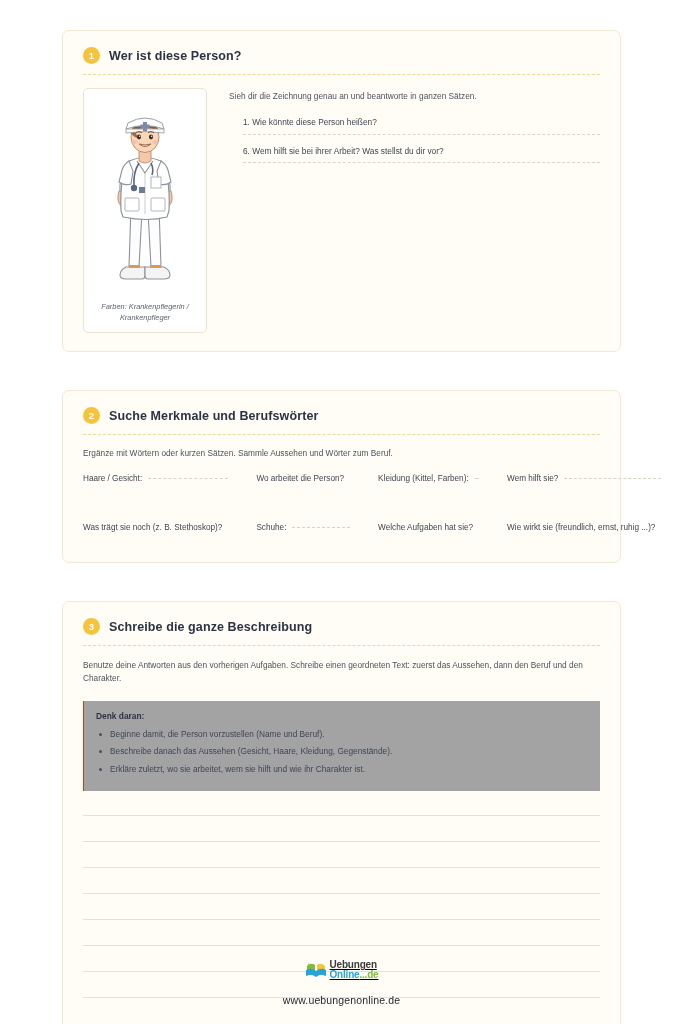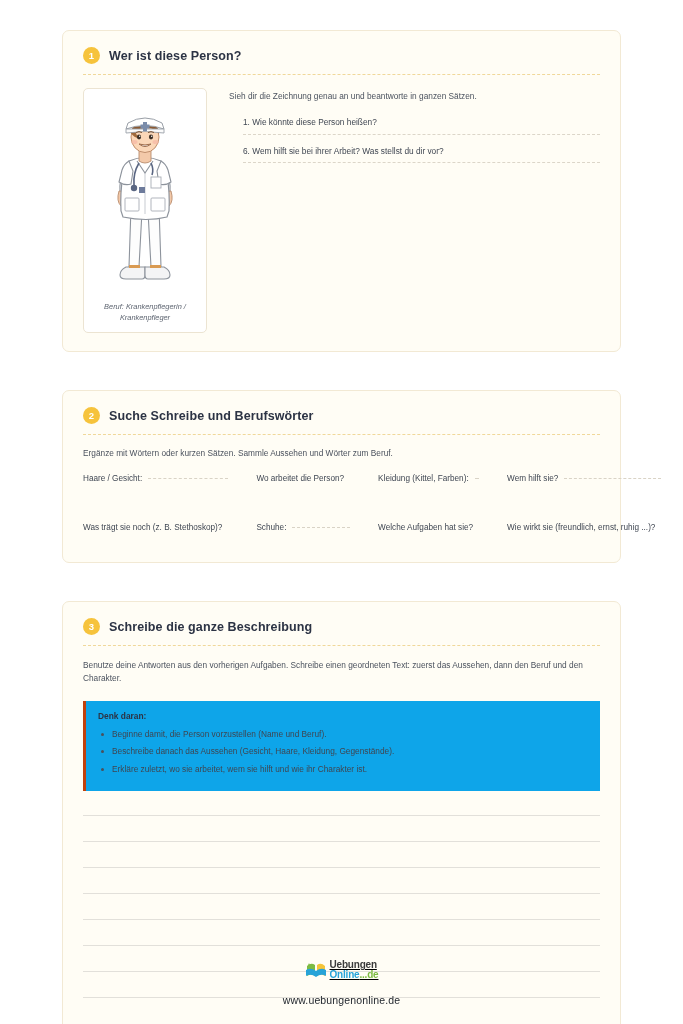--- a/index.html
+++ b/index.html
@@ -315,7 +315,7 @@
 
           <path d="M44 45 q6 5 12 0 q-6 2 -12 0 Z" fill="#ffffff" stroke="#9c6a4a" stroke-width="1"></path>
         </svg>
-        <div class="figure-caption">Beruf: Krankenpflegerin / Krankenpfleger</div>
+        <div class="figure-caption">Farben: Krankenpflegerin / Krankenpfleger</div>
       </div>
 
       <div class="s1-right">

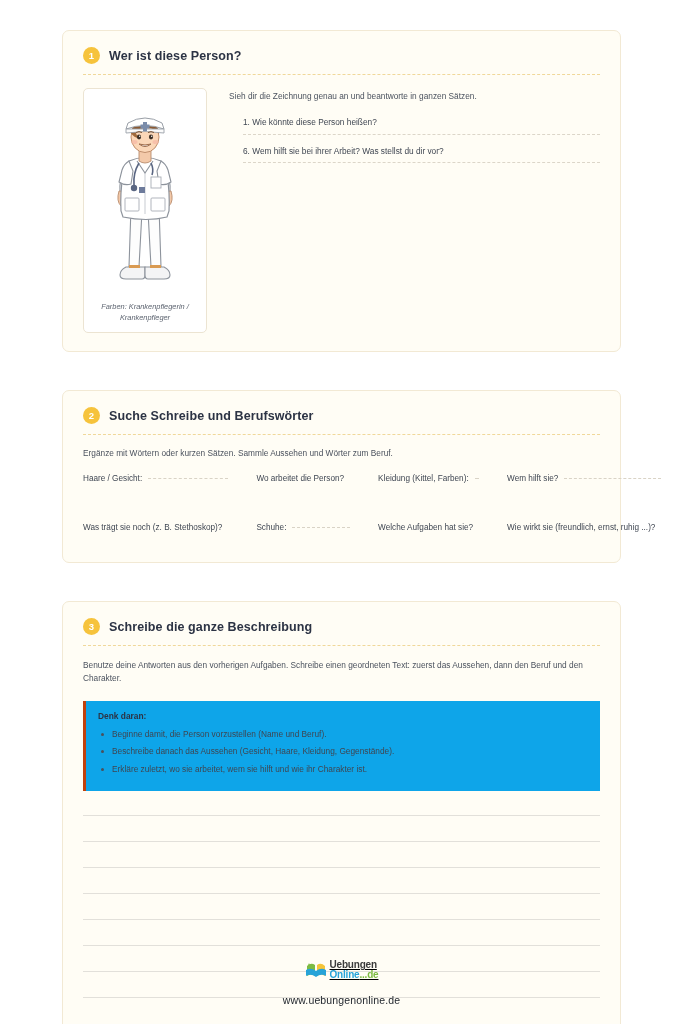--- a/index.html
+++ b/index.html
@@ -336,7 +336,7 @@
   <div class="card">
     <div class="card-header">
       <span class="badge">2</span>
-      <span class="card-title">Suche Schreibe und Berufswörter</span>
+      <span class="card-title">Suche Merkmale und Berufswörter</span>
     </div>
     <hr class="divider">
 

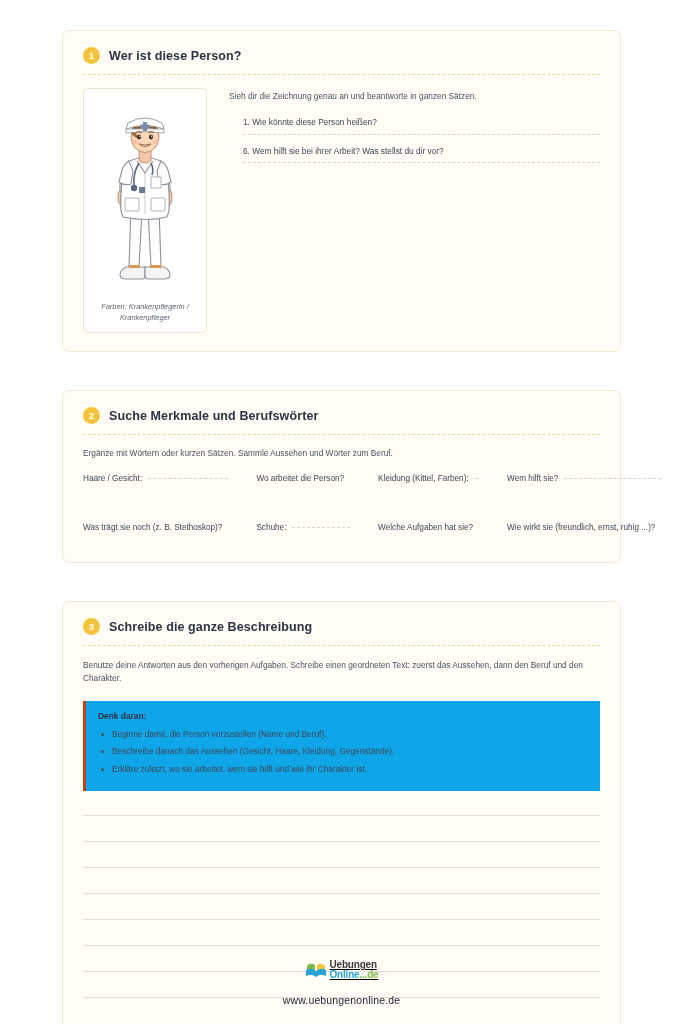--- a/index.html
+++ b/index.html
@@ -157,8 +157,8 @@
   }
 
   .tipbox {
-    background: #0ea5e9;
-    border-left: 3px solid #c2410c;
+    background: #a3a3a3;
+    border-left: 1px solid #c2410c;
     padding: 10px 12px 11px 12px;
     margin-bottom: 20px;
   }

